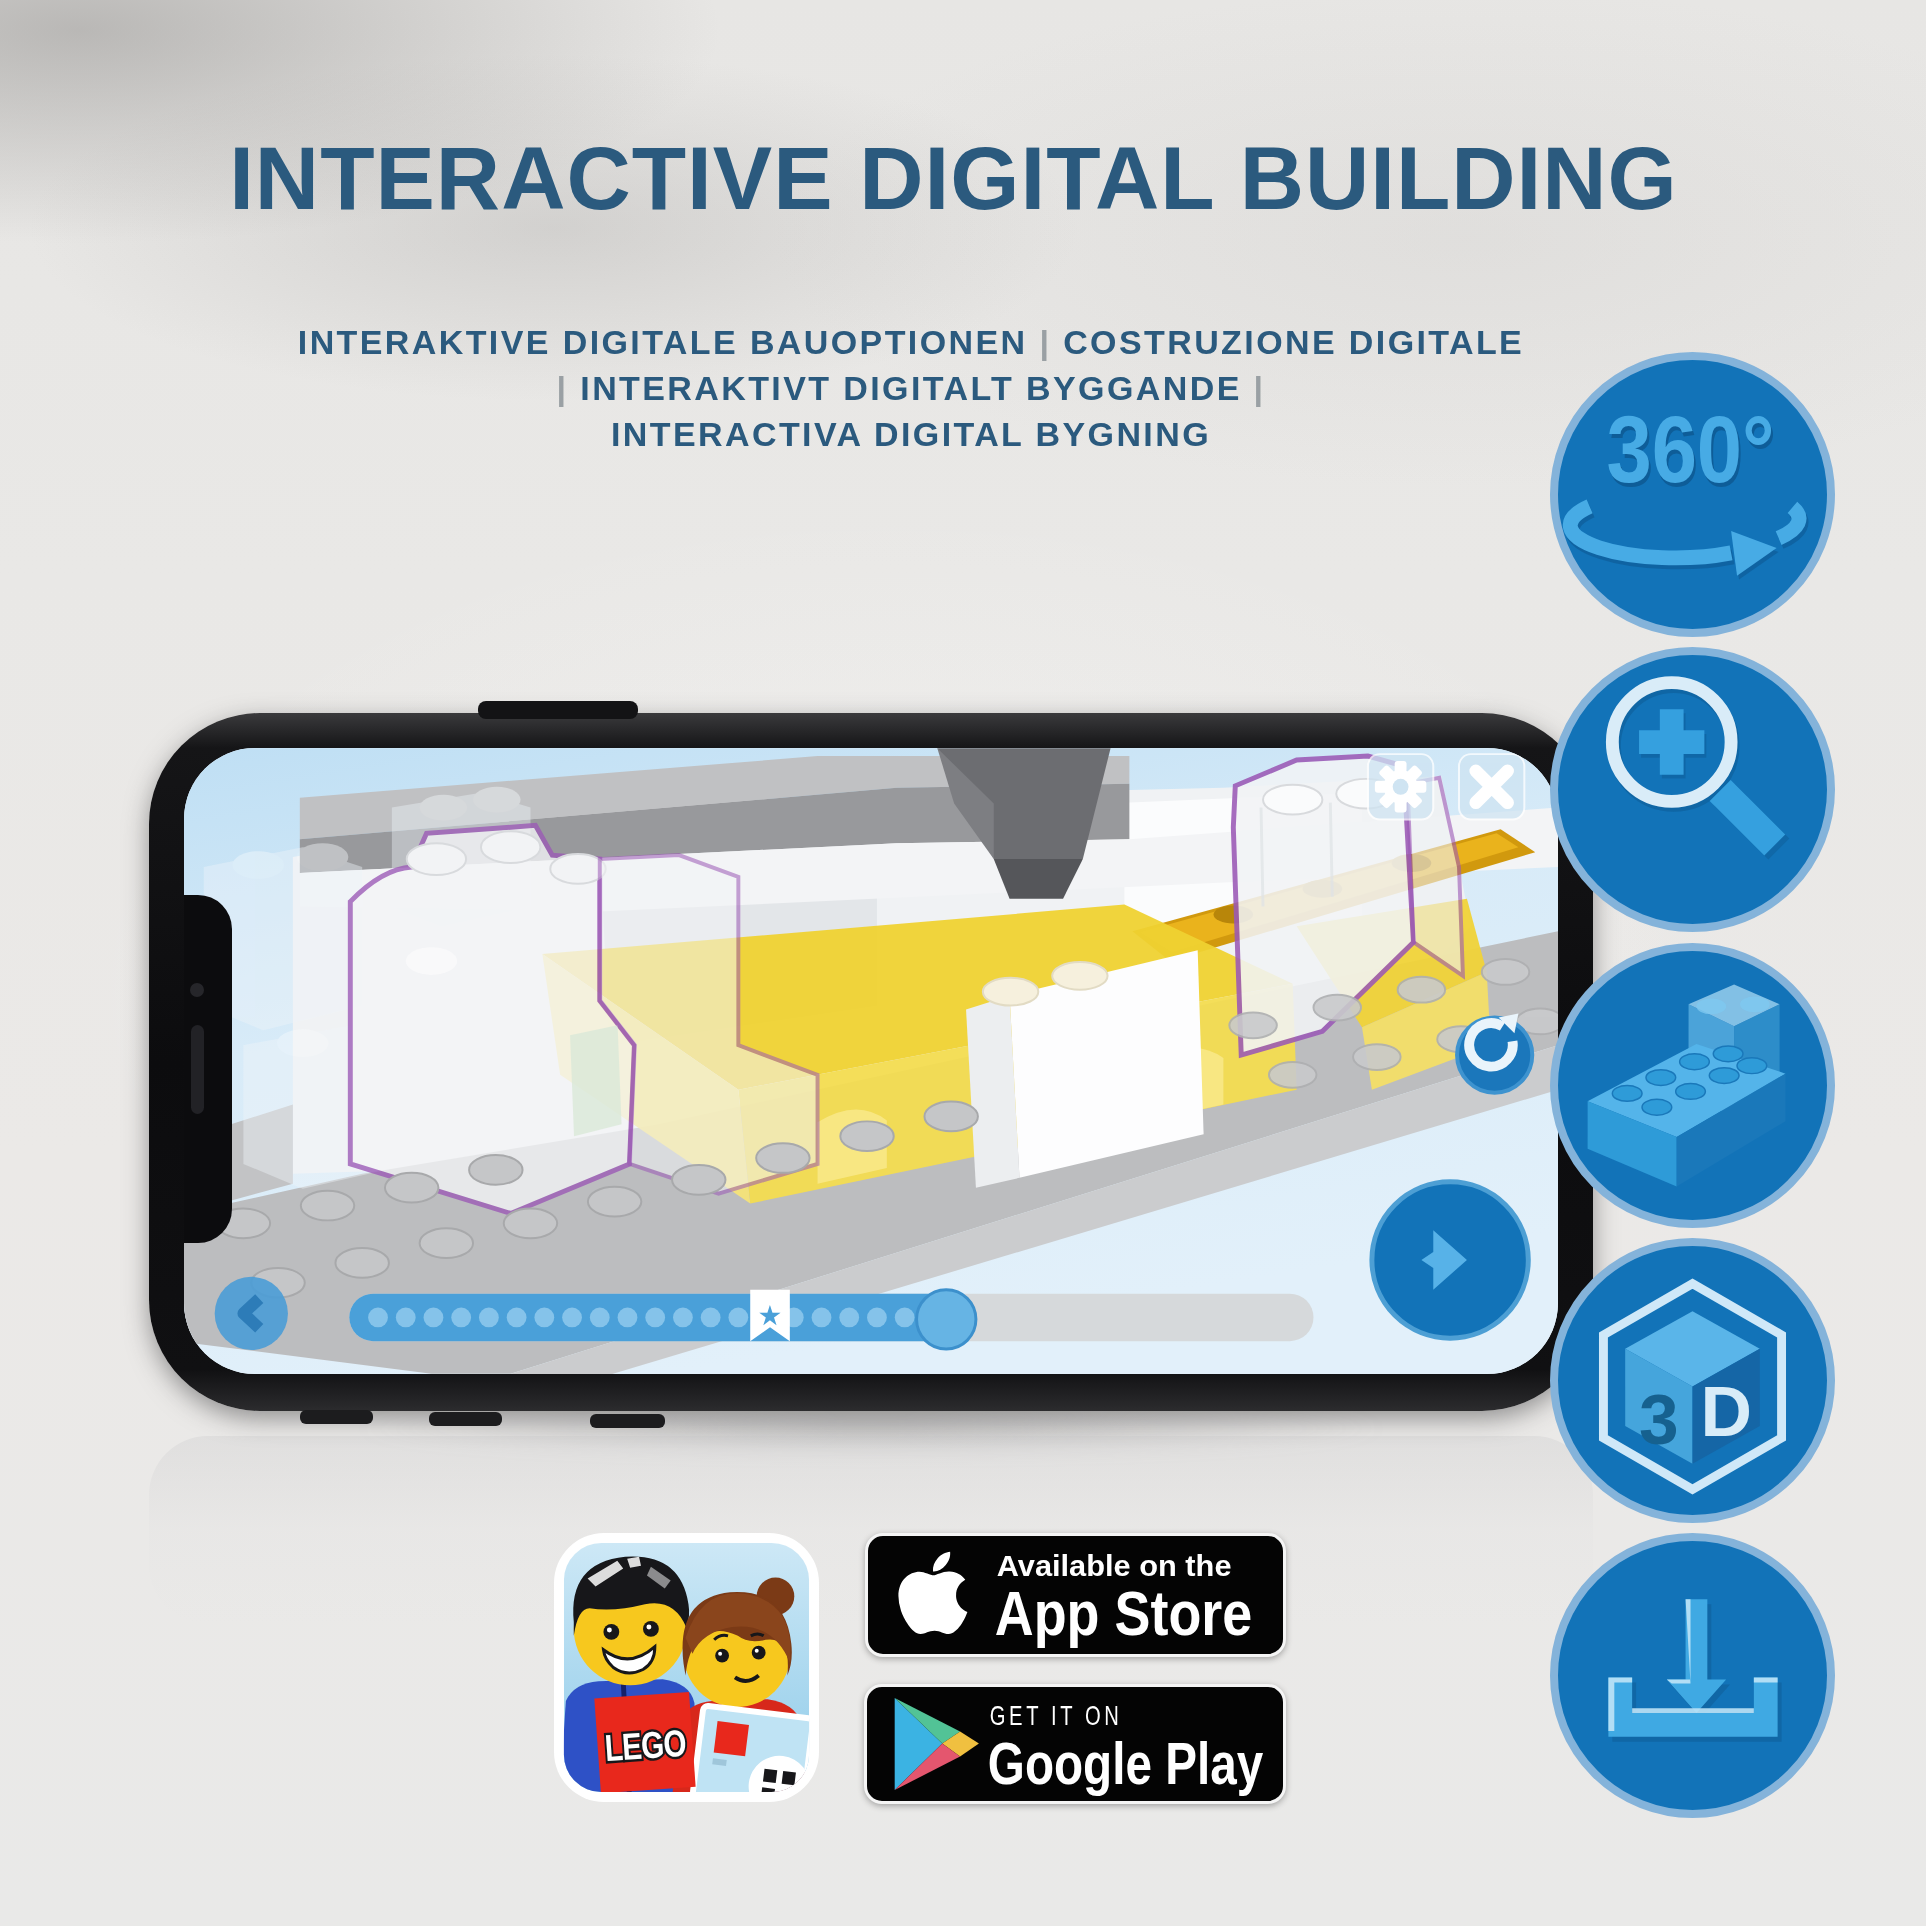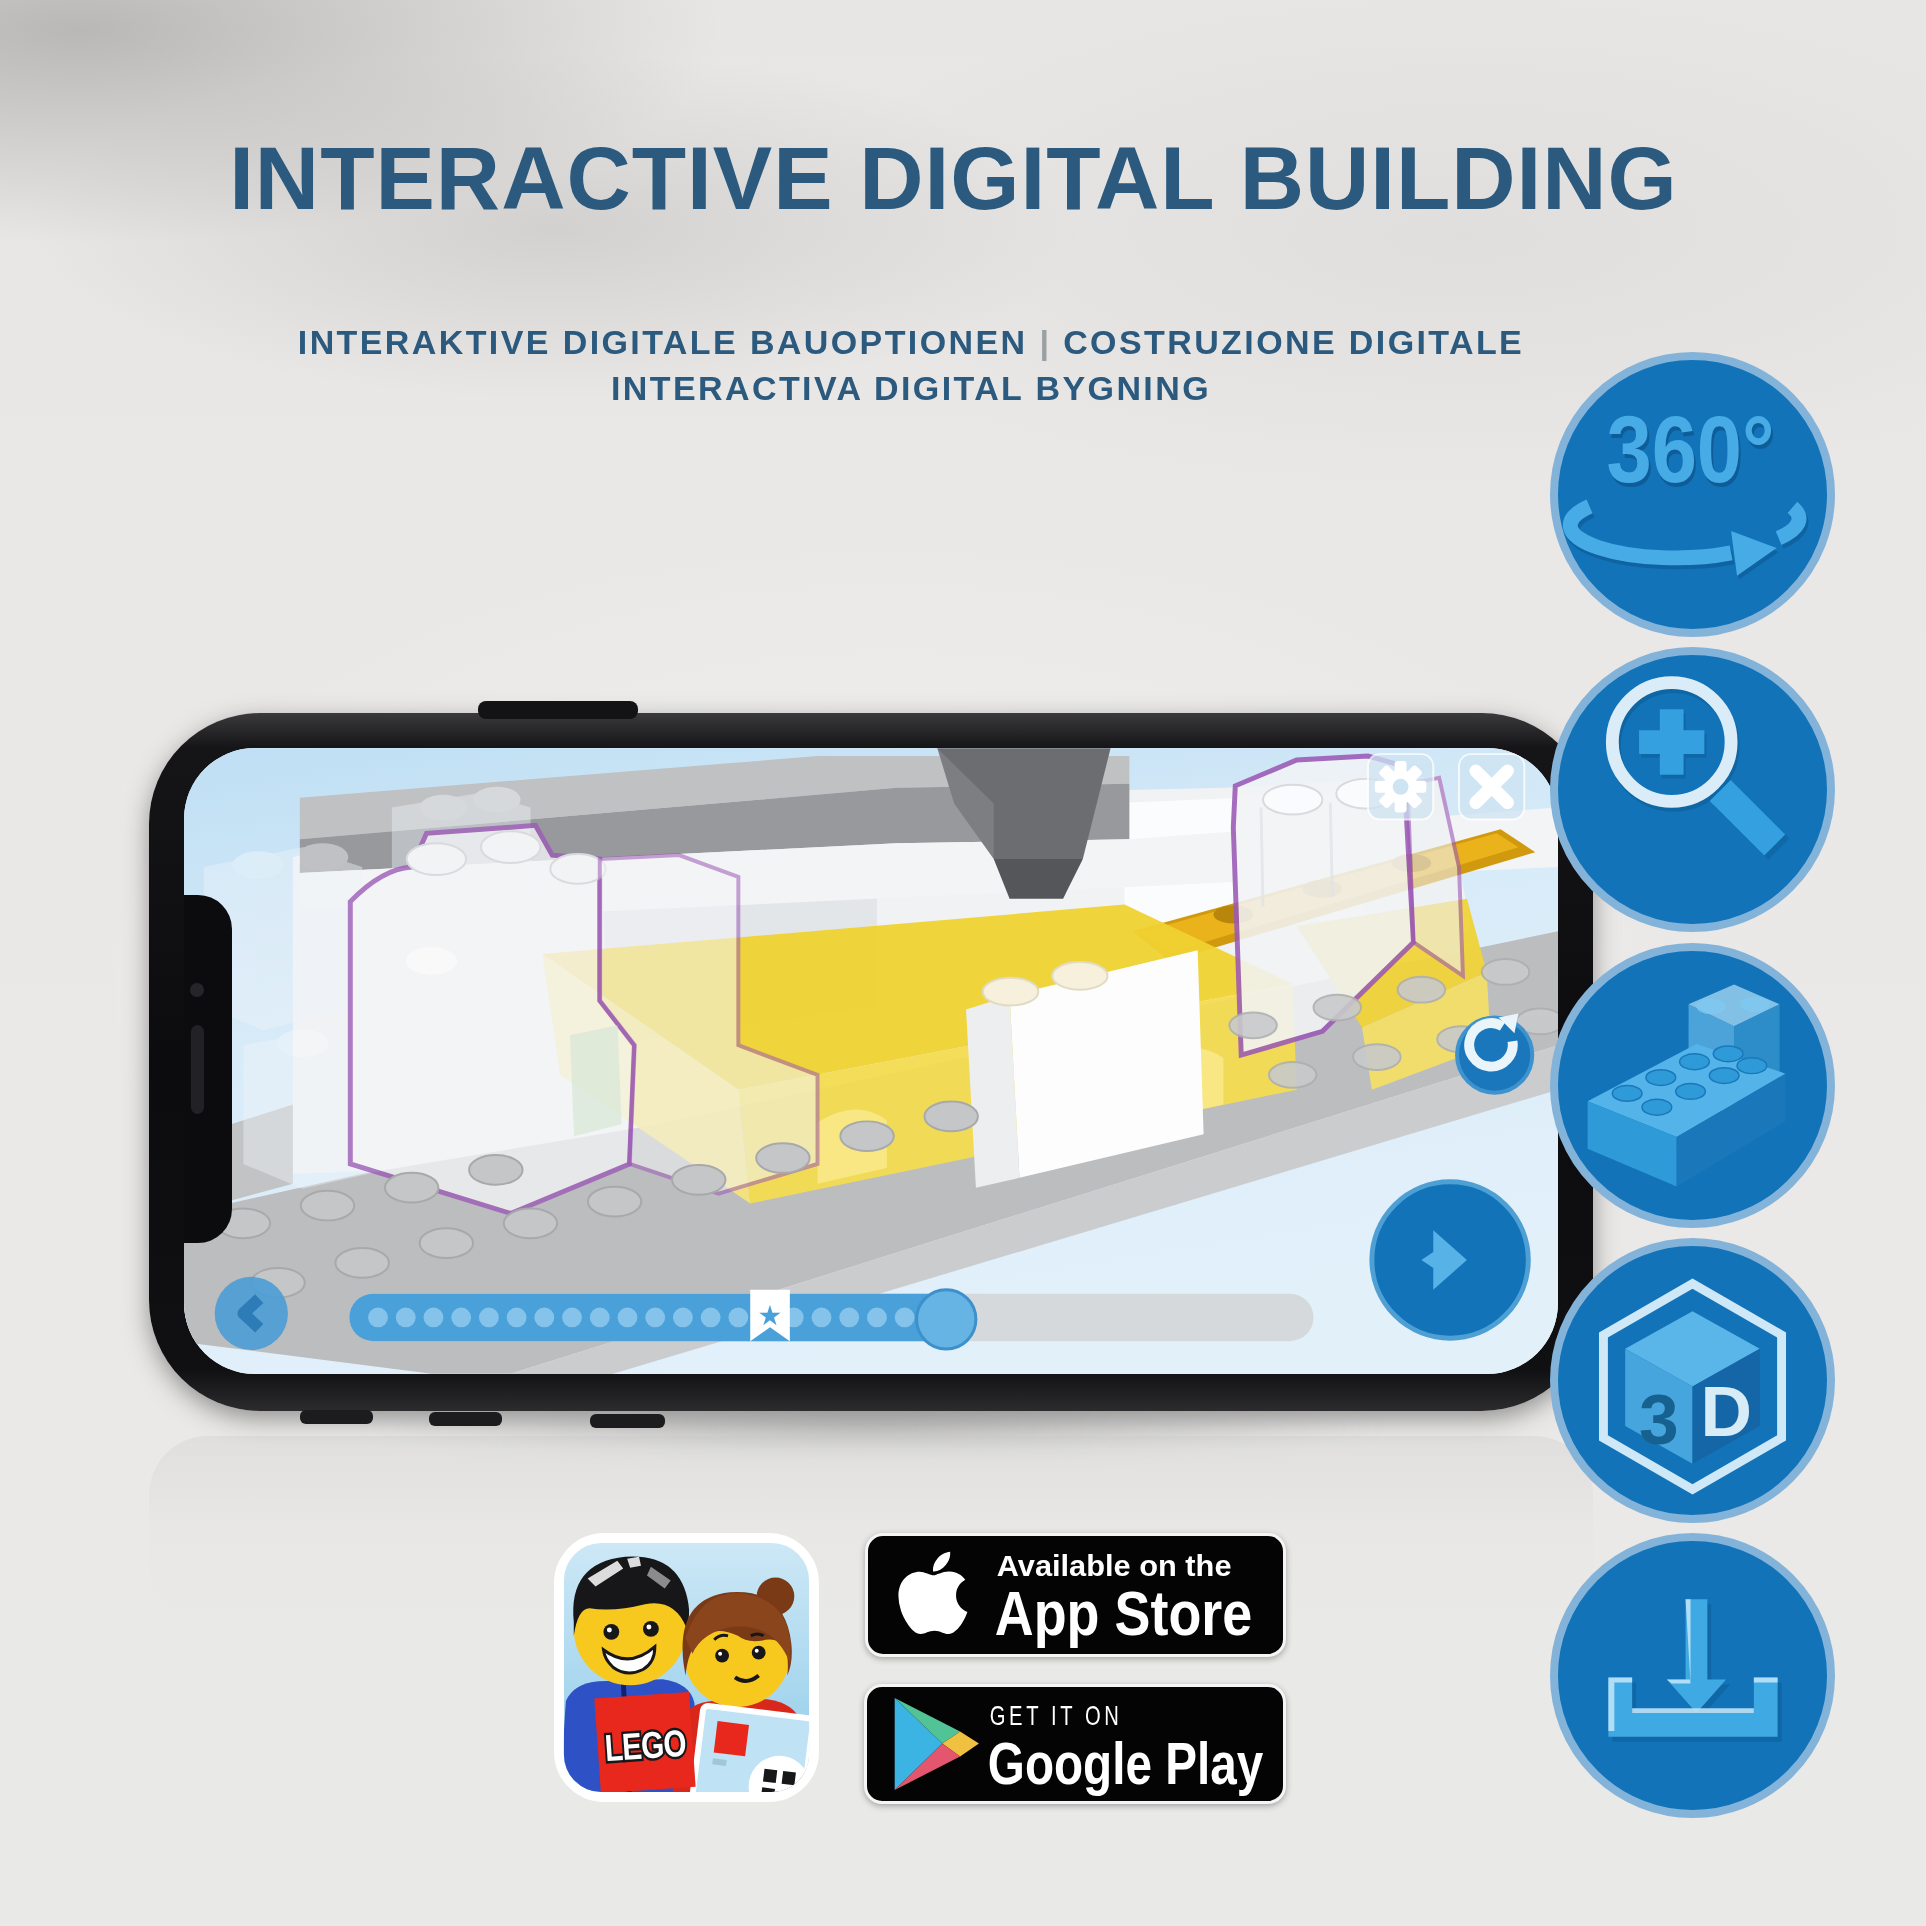--- a/index.html
+++ b/index.html
@@ -25,6 +25,7 @@
 <div class="abs" id="subs" style="left:0;top:319px;width:1822px;text-align:center;
   color:#2b5a7e;font-weight:bold;font-size:34px;letter-spacing:2.4px;line-height:46px;white-space:nowrap;">
   <div>INTERAKTIVE DIGITALE BAUOPTIONEN <span style="color:#9aa0a4">|</span> COSTRUZIONE DIGITALE</div>
+  <div><span style="color:#9aa0a4">|</span> INTERAKTIVT DIGITALT BYGGANDE <span style="color:#9aa0a4">|</span></div>
   <div>INTERACTIVA DIGITAL BYGNING</div>
 </div>
 

